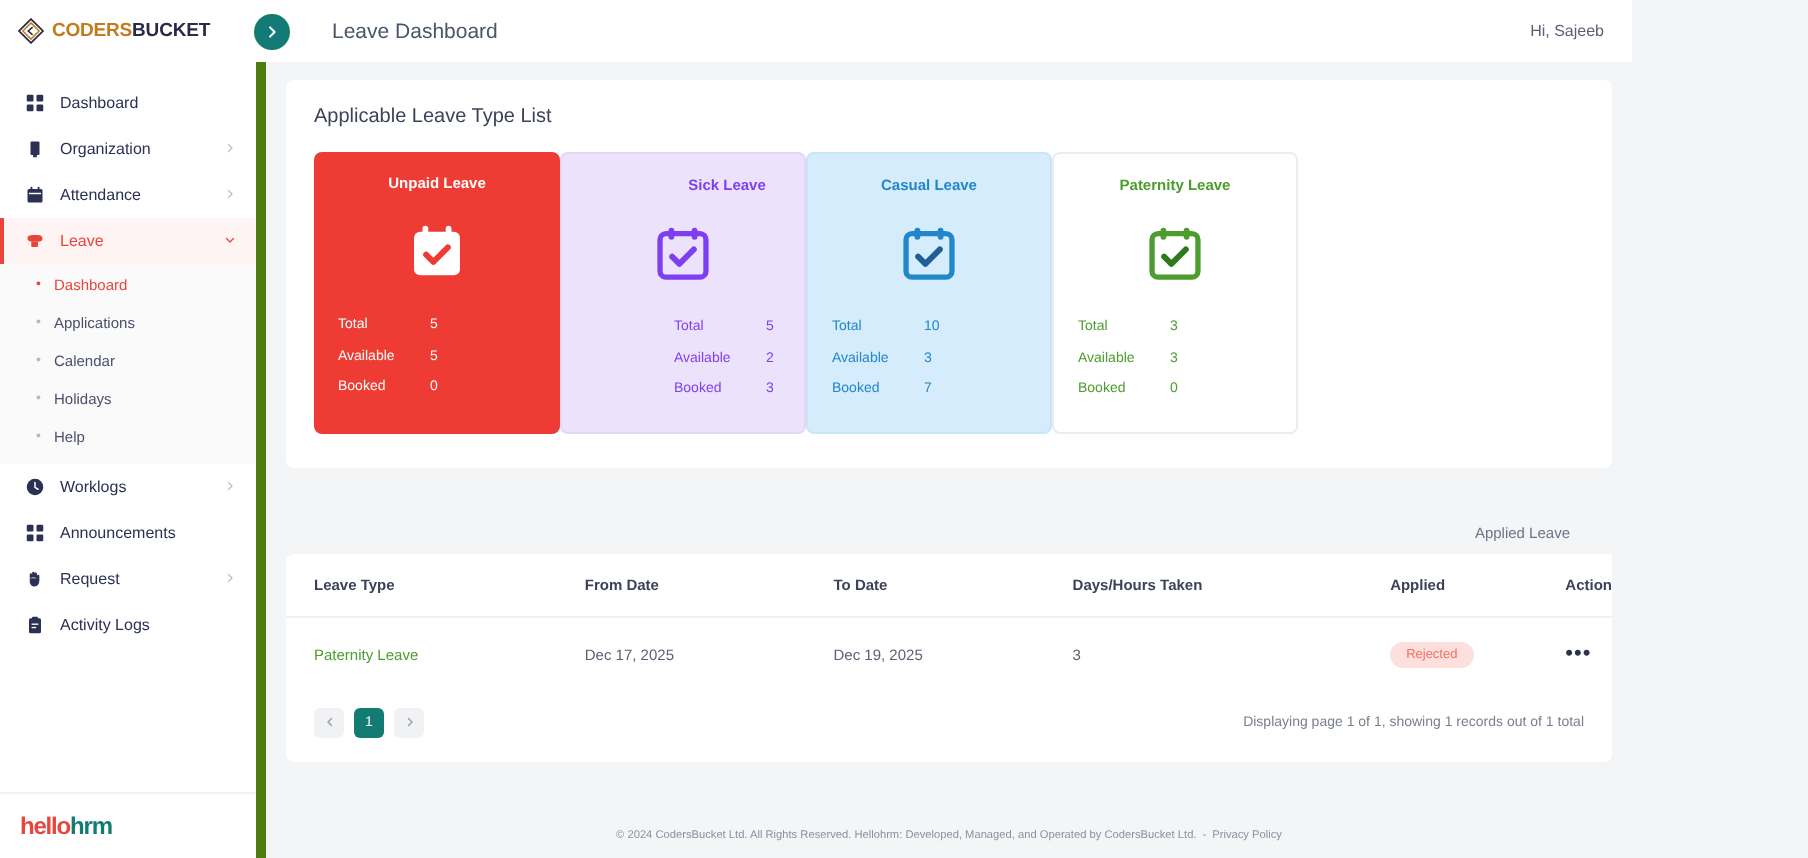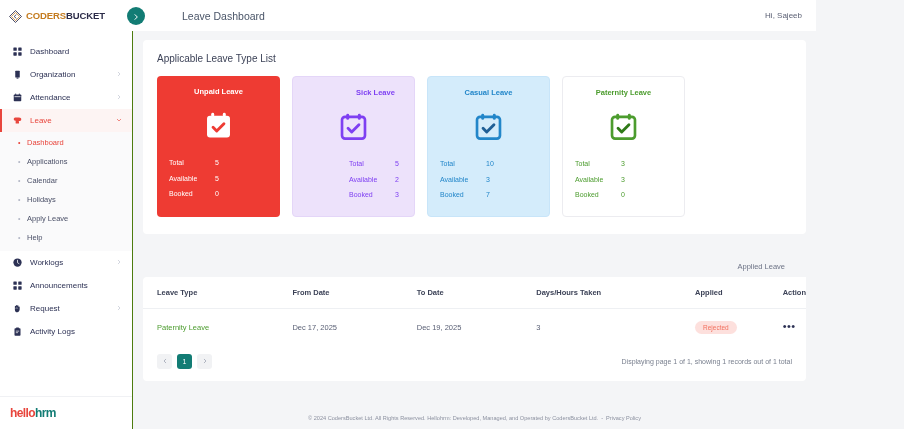--- a/index.html
+++ b/index.html
@@ -27,7 +27,7 @@
     display: flex; align-items: center; justify-content: center; color: #fff;
     margin-left: -6px; cursor: pointer; flex: 0 0 18px;
   }
-  .page-title { margin-left: 37px; font-size: 10.5px; color: #4a5568; }
+  .page-title { margin-left: 21px; font-size: 10.5px; color: #4a5568; }
   .topbar-right { margin-left: auto; padding-right: 14px; font-size: 8px; color: #5a5f73; }
 
   

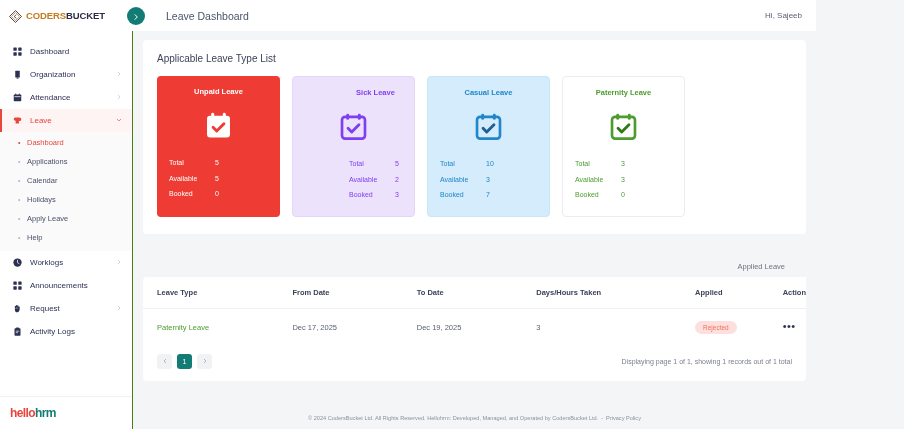--- a/index.html
+++ b/index.html
@@ -37,7 +37,7 @@
   .sidebar {
     width: 133px; flex: 0 0 133px; background: #ffffff;
     display: flex; flex-direction: column; position: relative;
-    border-right: 1px solid #4d7c0f;
+    border-right: 5px solid #4d7c0f;
   }
   .menu { padding-top: 9px; flex: 1 1 auto; }
   .menu-item {

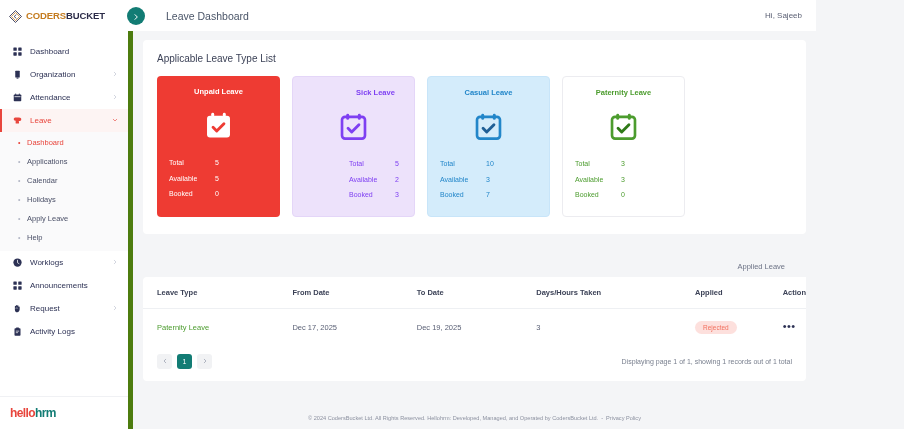--- a/index.html
+++ b/index.html
@@ -79,7 +79,7 @@
   .panel-leavetypes { padding: 13px 14px 17px 14px; }
   .section-title { font-size: 10px; color: #3c4257; margin-bottom: 12px; }
 
-  .cards { display: flex; gap: 12px; }
+  .cards { display: flex; }
   .lcard {
     width: 123px; height: 141px; border-radius: 4px; position: relative;
     padding: 11px 0 0 0; display: flex; flex-direction: column;

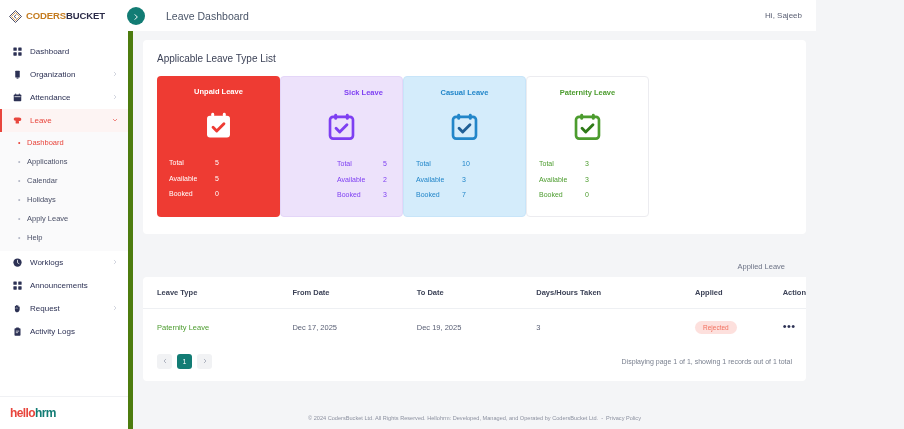--- a/index.html
+++ b/index.html
@@ -254,10 +254,6 @@
           <div class="sub-item">
             <span class="dot">•</span>
             <span class="sub-label">Holidays</span>
-          </div>
-          <div class="sub-item">
-            <span class="dot">•</span>
-            <span class="sub-label">Apply Leave</span>
           </div>
           <div class="sub-item">
             <span class="dot">•</span>

